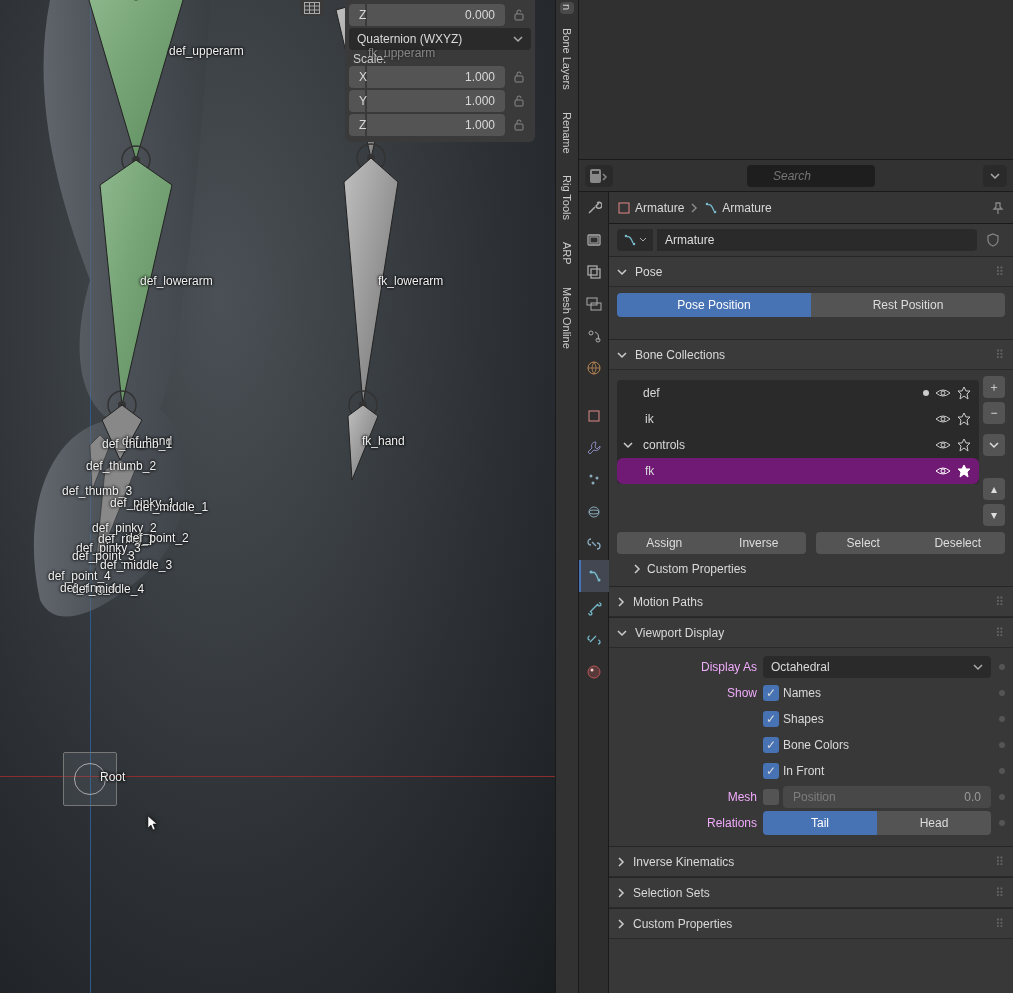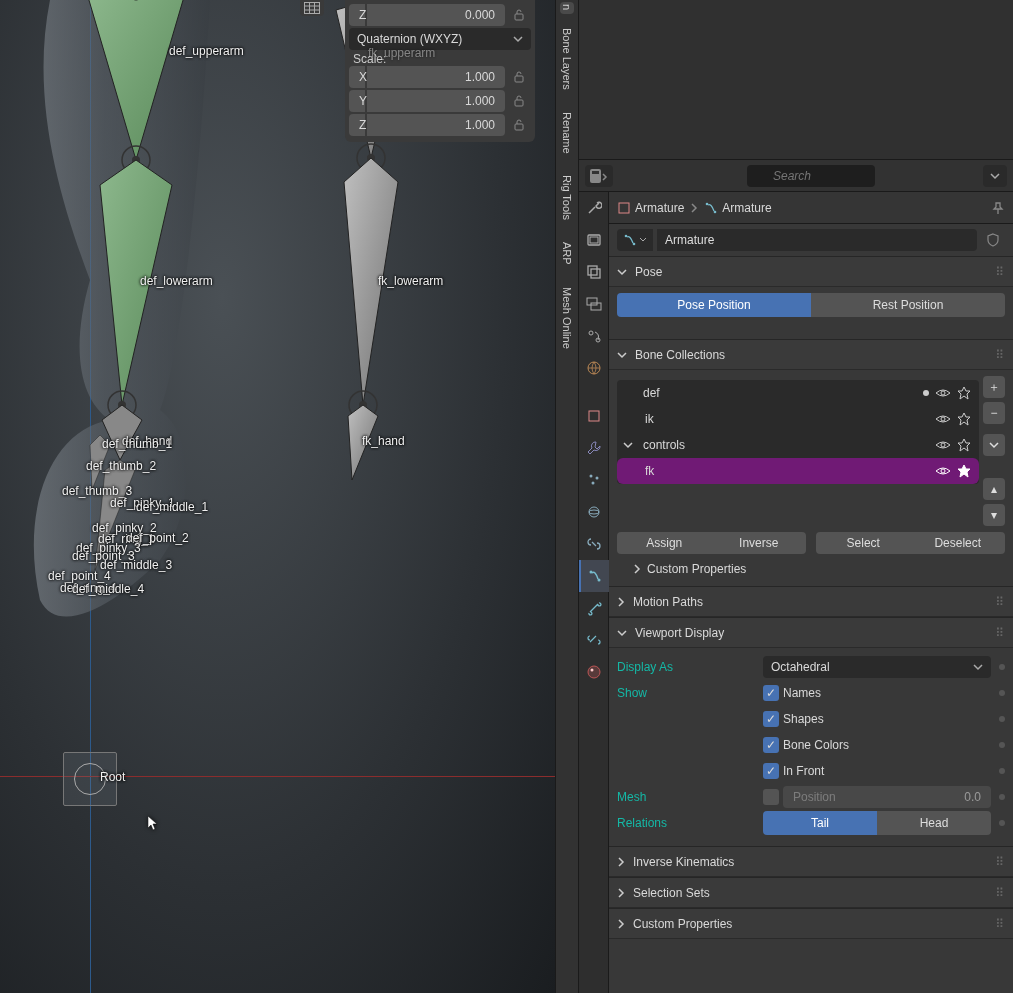--- a/index.html
+++ b/index.html
@@ -64,7 +64,7 @@
 .subheader { margin: 8px 0 0 16px; display: flex; align-items: center; gap: 6px; color: #ccc; }
 
 .form-row { display: flex; align-items: center; height: 26px; gap: 6px; }
-.form-label { width: 140px; color: #14b8a6; }
+.form-label { width: 140px; text-align: right; color: #f0abfc; }
 .form-value { flex: 1; display: flex; gap: 4px; align-items:center; }
 .dropdown { flex: 1; height: 22px; background: #2a2a2a; border-radius: 4px; padding: 0 8px; display: flex; align-items: center; justify-content: space-between; }
 .checkbox { width: 16px; height: 16px; background: #4772b3; border-radius: 3px; display: flex; align-items: center; justify-content: center; }

